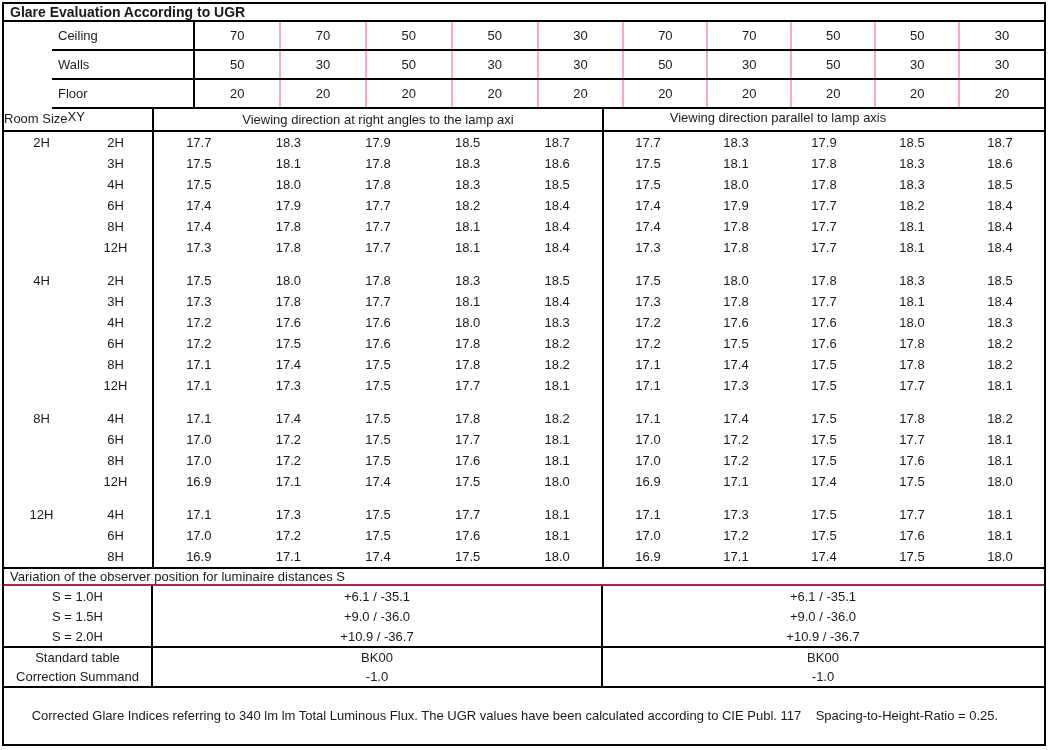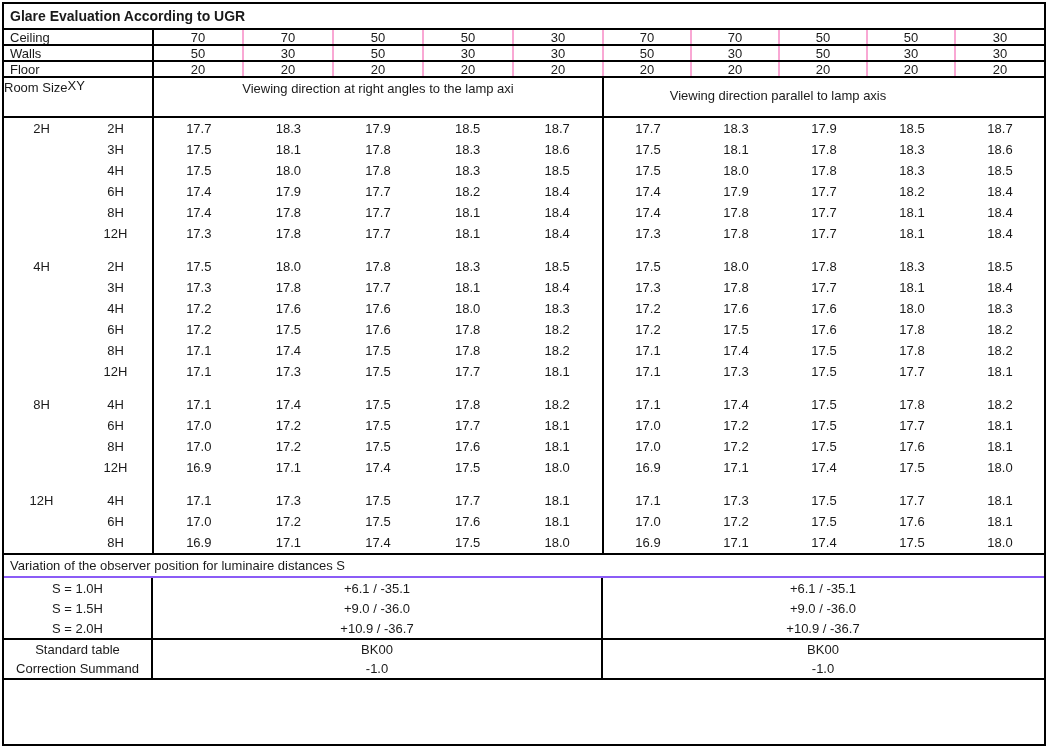--- a/index.html
+++ b/index.html
@@ -21,7 +21,7 @@
     padding-left:6px; font-weight:bold; font-size:14px;
   }
 
-  .surf-row { height:16px; border-bottom:2px solid #000; }
+  .surf-row { height:29px; border-bottom:2px solid #000;margin-left:48px; }
   .s-lab { width:150px; justify-content:flex-start; padding-left:6px; border-right:2px solid #000; }
   .s-val { border-right:2px solid #f9a8d4; }
   .g1 { width:90px; }

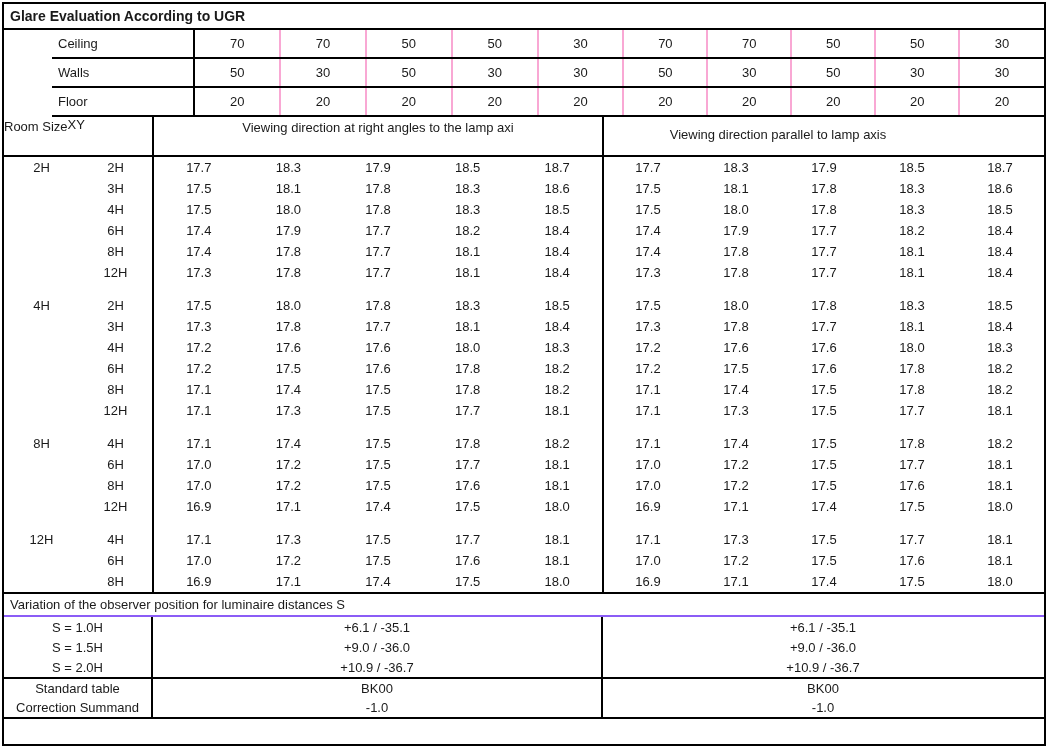--- a/index.html
+++ b/index.html
@@ -34,7 +34,7 @@
   .hdr-xy { display:flex; height:19px; }
   .hdr-xy span { flex:1 1 0; text-align:center; }
   .hdr-mid { width:450px; border-right:2px solid #000; display:flex; justify-content:center; align-items:flex-start; padding-top:3px; }
-  .hdr-right { width:348px; display:flex; justify-content:center; align-items:flex-start; padding-top:10px; }
+  .hdr-right { width:348px; display:flex; justify-content:center; align-items:flex-start; padding-top:1px; }
 
   #data-grid { border-bottom:2px solid #000; }
   .drow { display:flex; height:21px; }

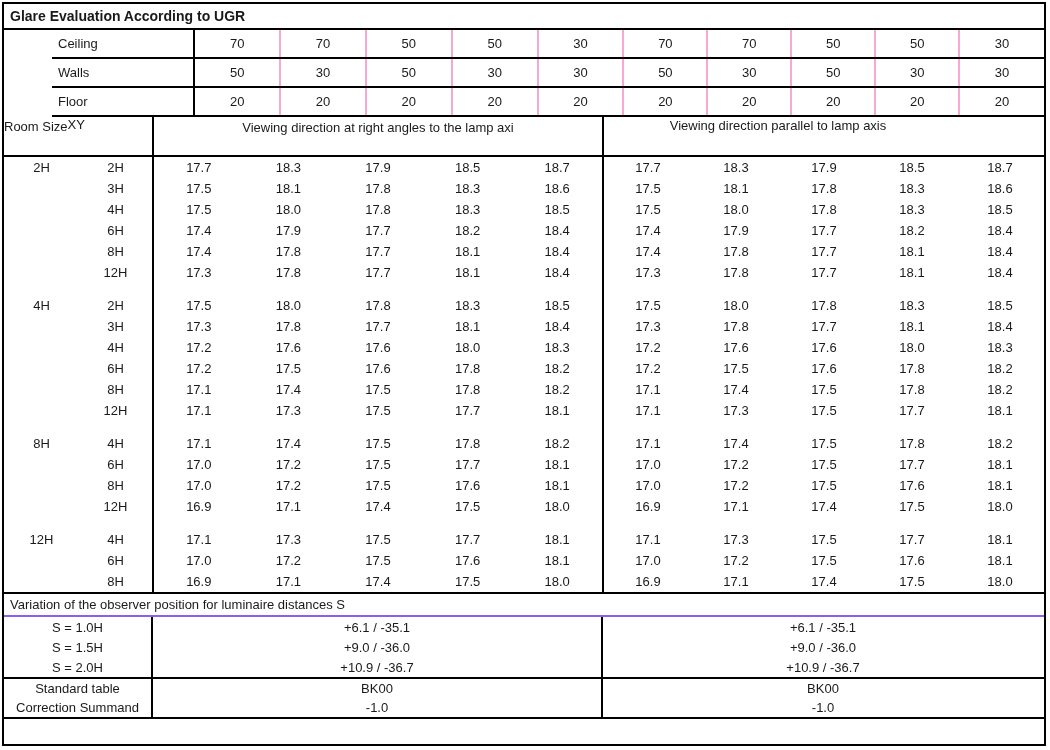--- a/index.html
+++ b/index.html
@@ -47,7 +47,7 @@
   .dval { flex:1 1 0; }
 
   .variation-title-row {
-    height:23px; border-bottom:2px solid #8b5cf6; display:flex; align-items:center; padding-left:6px;
+    height:23px; border-bottom:2px solid #be185d; display:flex; align-items:center; padding-left:6px;
   }
   #variation-rows { border-bottom:2px solid #000; }
   .v-row { height:20px; }

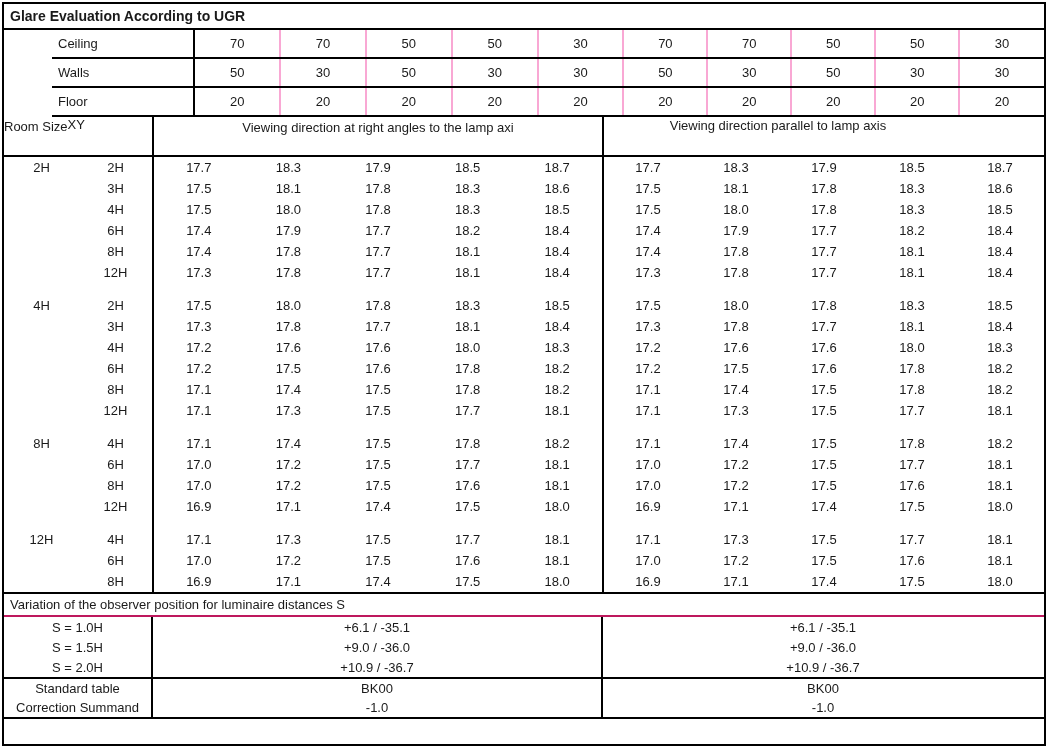--- a/index.html
+++ b/index.html
@@ -521,6 +521,9 @@
         </div>
       </div>
 
+    <div class="footer">
+      <span>Corrected Glare Indices referring to 340 lm lm Total Luminous Flux. The UGR values have been calculated according to CIE Publ. 117    Spacing-to-Height-Ratio = 0.25.</span>
+    </div>
 
   </div>
 </div>

